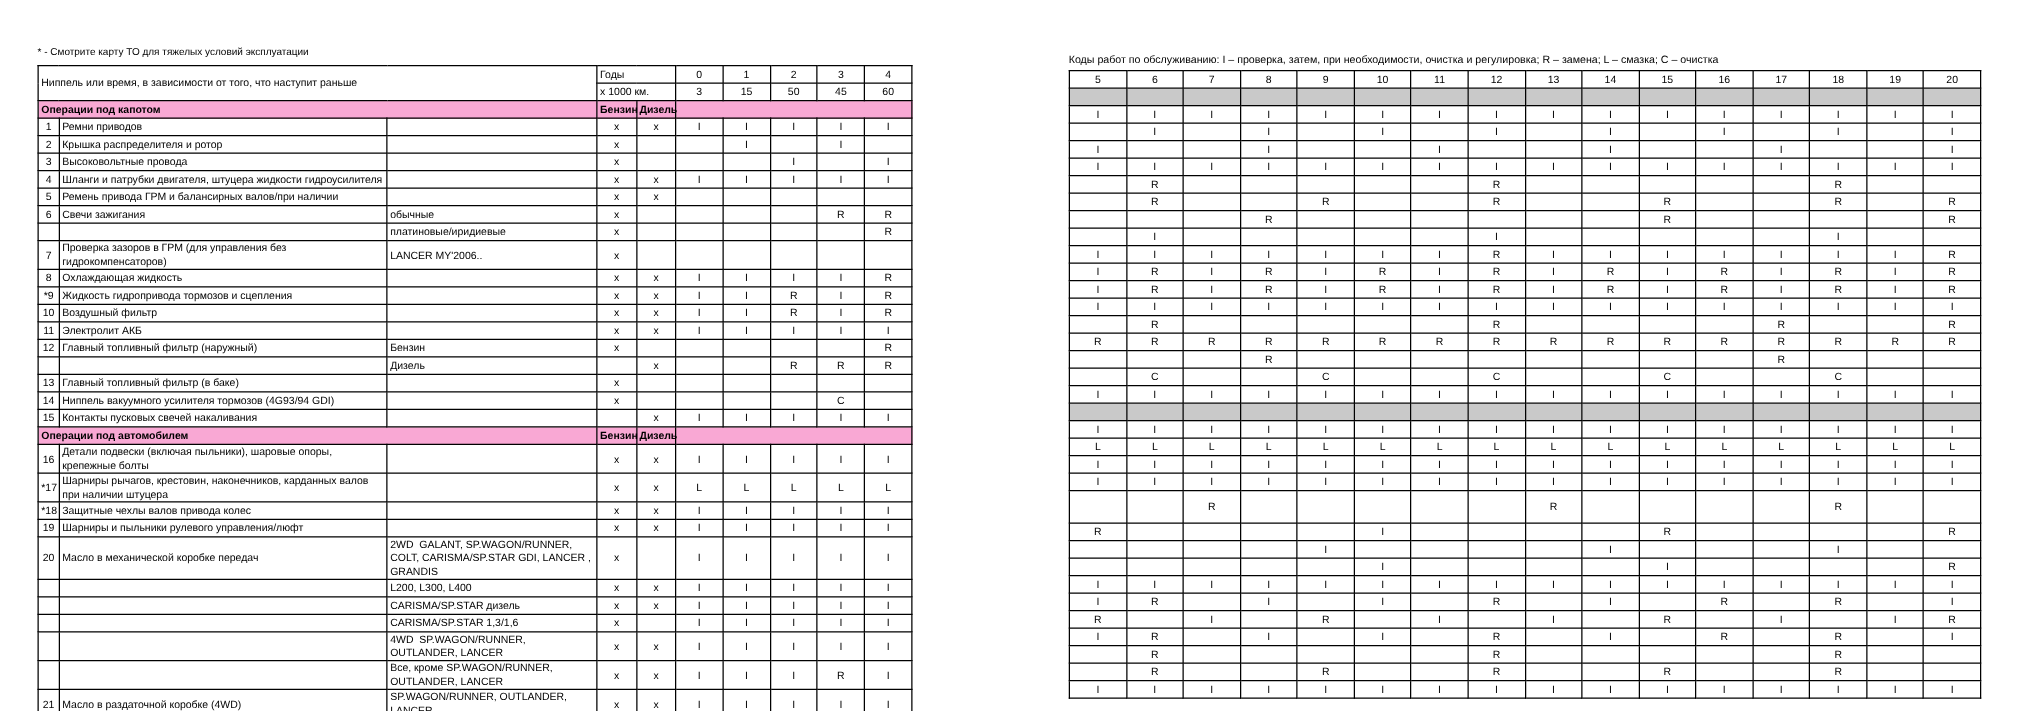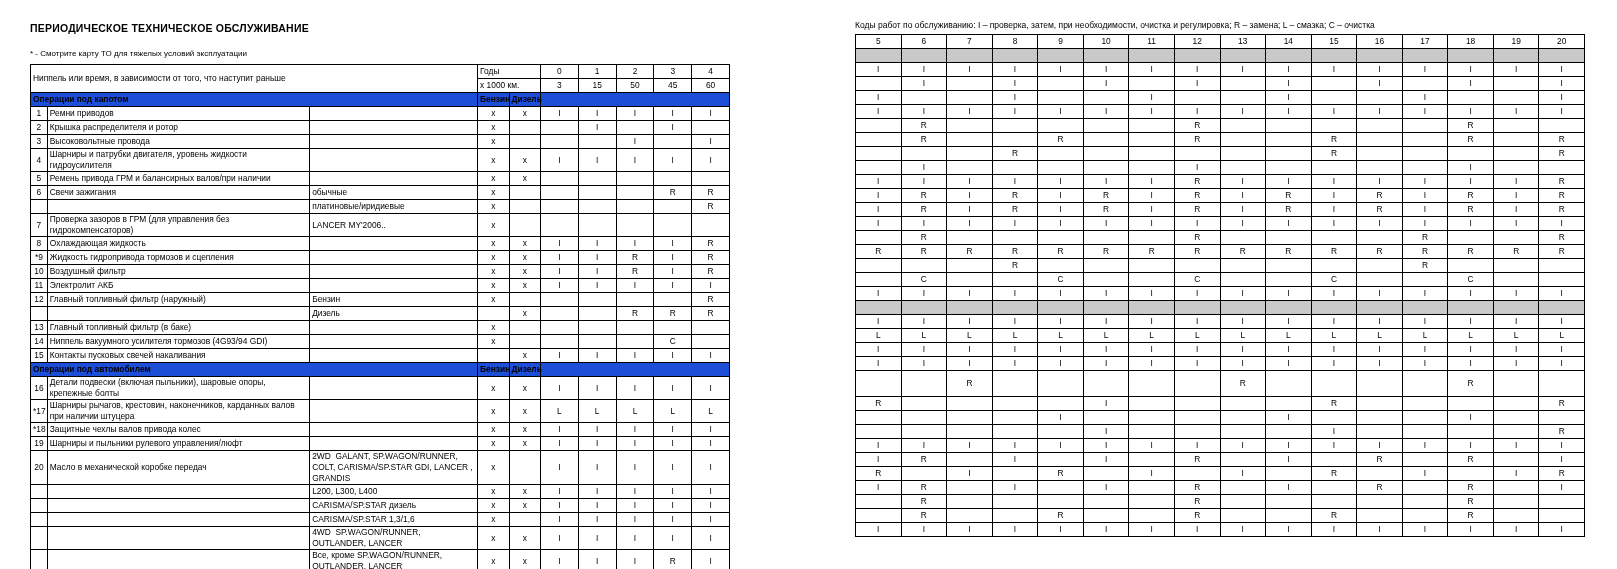--- a/index.html
+++ b/index.html
@@ -34,7 +34,6 @@
 <div class="page">
 
   <div class="left">
-    <div class="doc-title">ПЕРИОДИЧЕСКОЕ ТЕХНИЧЕСКОЕ ОБСЛУЖИВАНИЕ</div>
     <div class="doc-note">* - Смотрите карту ТО для тяжелых условий эксплуатации</div>
 
     <table class="main" style="margin-top:6px;">

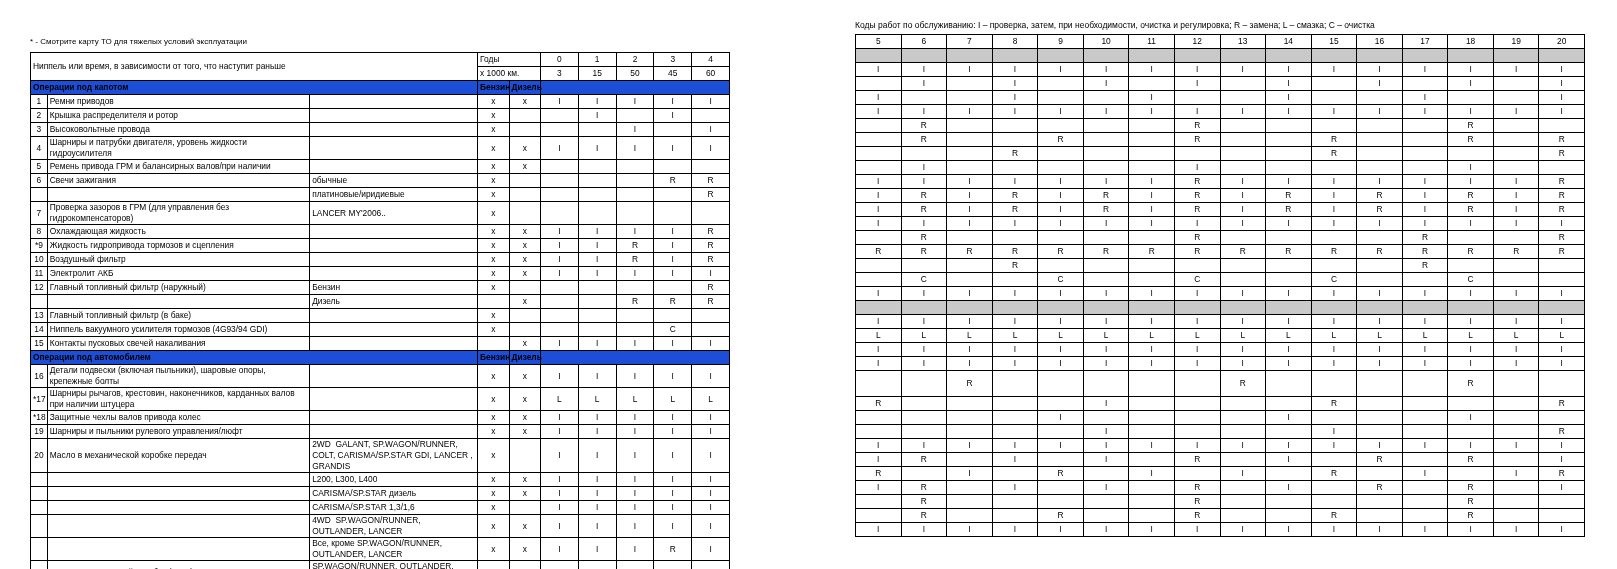--- a/index.html
+++ b/index.html
@@ -6,7 +6,7 @@
   body{width:1617px;height:569px;font-family:"Liberation Sans",sans-serif;color:#000;overflow:hidden;}
   .page{position:relative;width:1617px;height:569px;}
   .left{position:absolute;left:30px;top:22px;width:700px;}
-  .right{position:absolute;left:855px;top:20px;width:730px;}
+  .right{position:absolute;left:855px;top:42px;width:730px;}
   .doc-title{font-size:10.5px;font-weight:bold;letter-spacing:.2px;}
   .doc-note{font-size:8px;margin-top:15px;}
   .codes-note{font-size:8.5px;margin-bottom:4px;white-space:nowrap;}

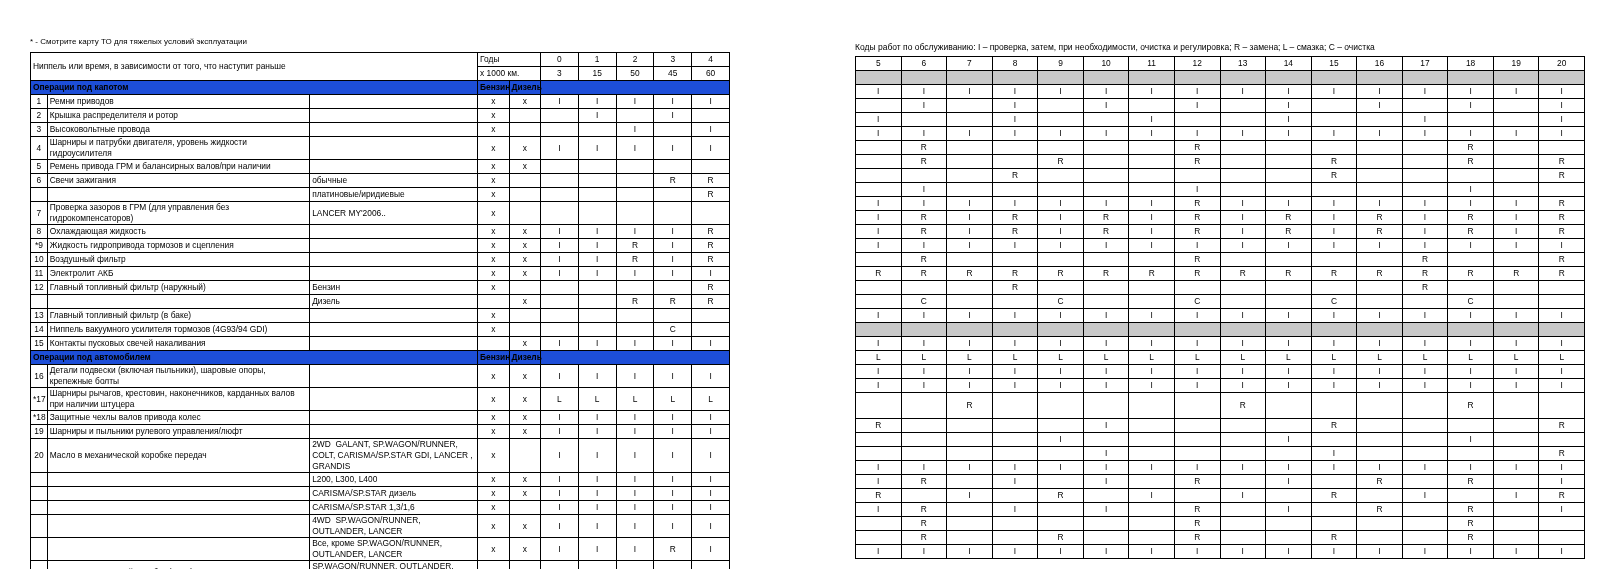--- a/index.html
+++ b/index.html
@@ -13,7 +13,7 @@
   table{border-collapse:collapse;}
   td,th{border:1px solid #000;font-size:8.4px;padding:0 2px;vertical-align:middle;height:13px;line-height:11px;font-weight:normal;text-align:left;}
   .c{text-align:center;}
-  .sec{background:#1d4ed8;font-weight:bold;}
+  .sec{background:#f9a8d4;font-weight:bold;}
   .num{text-align:center;width:16px;}
   
   table.main{width:700px;table-layout:fixed;}

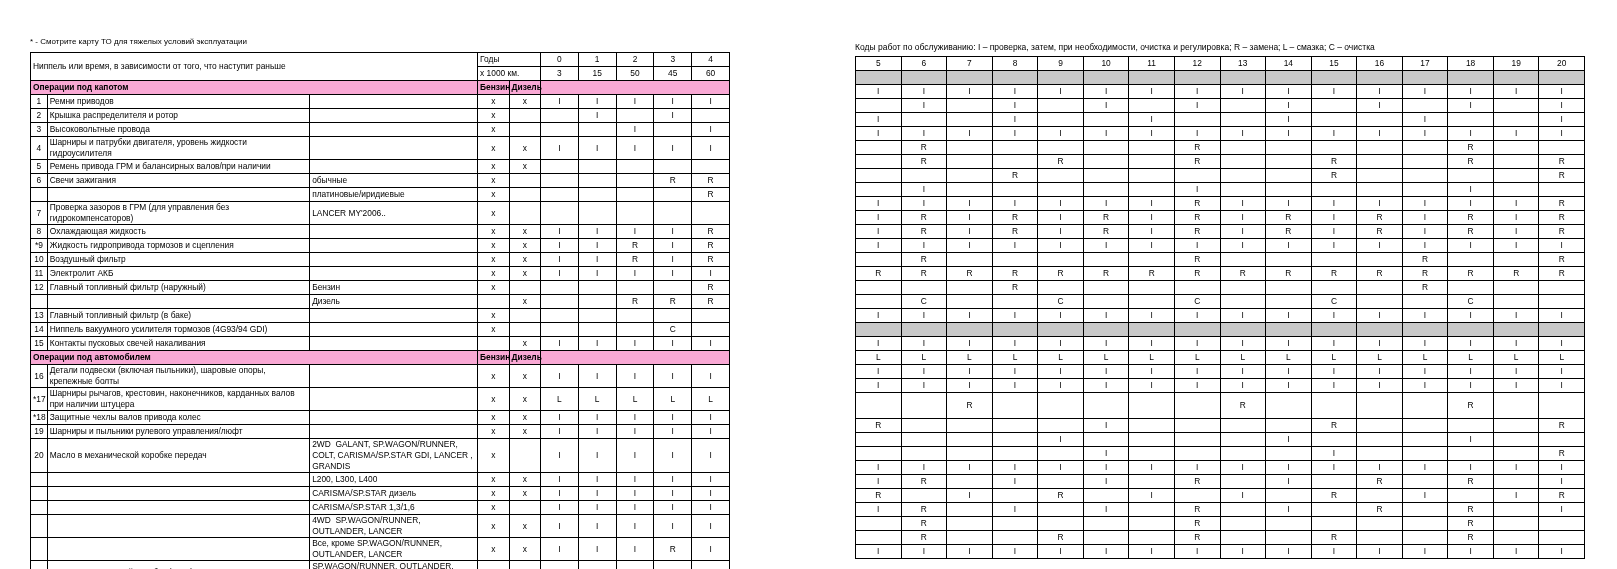--- a/index.html
+++ b/index.html
@@ -111,7 +111,7 @@
           </tr>
           <tr>
             <td class="num">4</td>
-            <td>Шарниры и патрубки двигателя, уровень жидкости гидроусилителя</td>
+            <td>Шланги и патрубки двигателя, штуцера жидкости гидроусилителя</td>
             <td></td>
             <td class="c">x</td>
             <td class="c">x</td>

